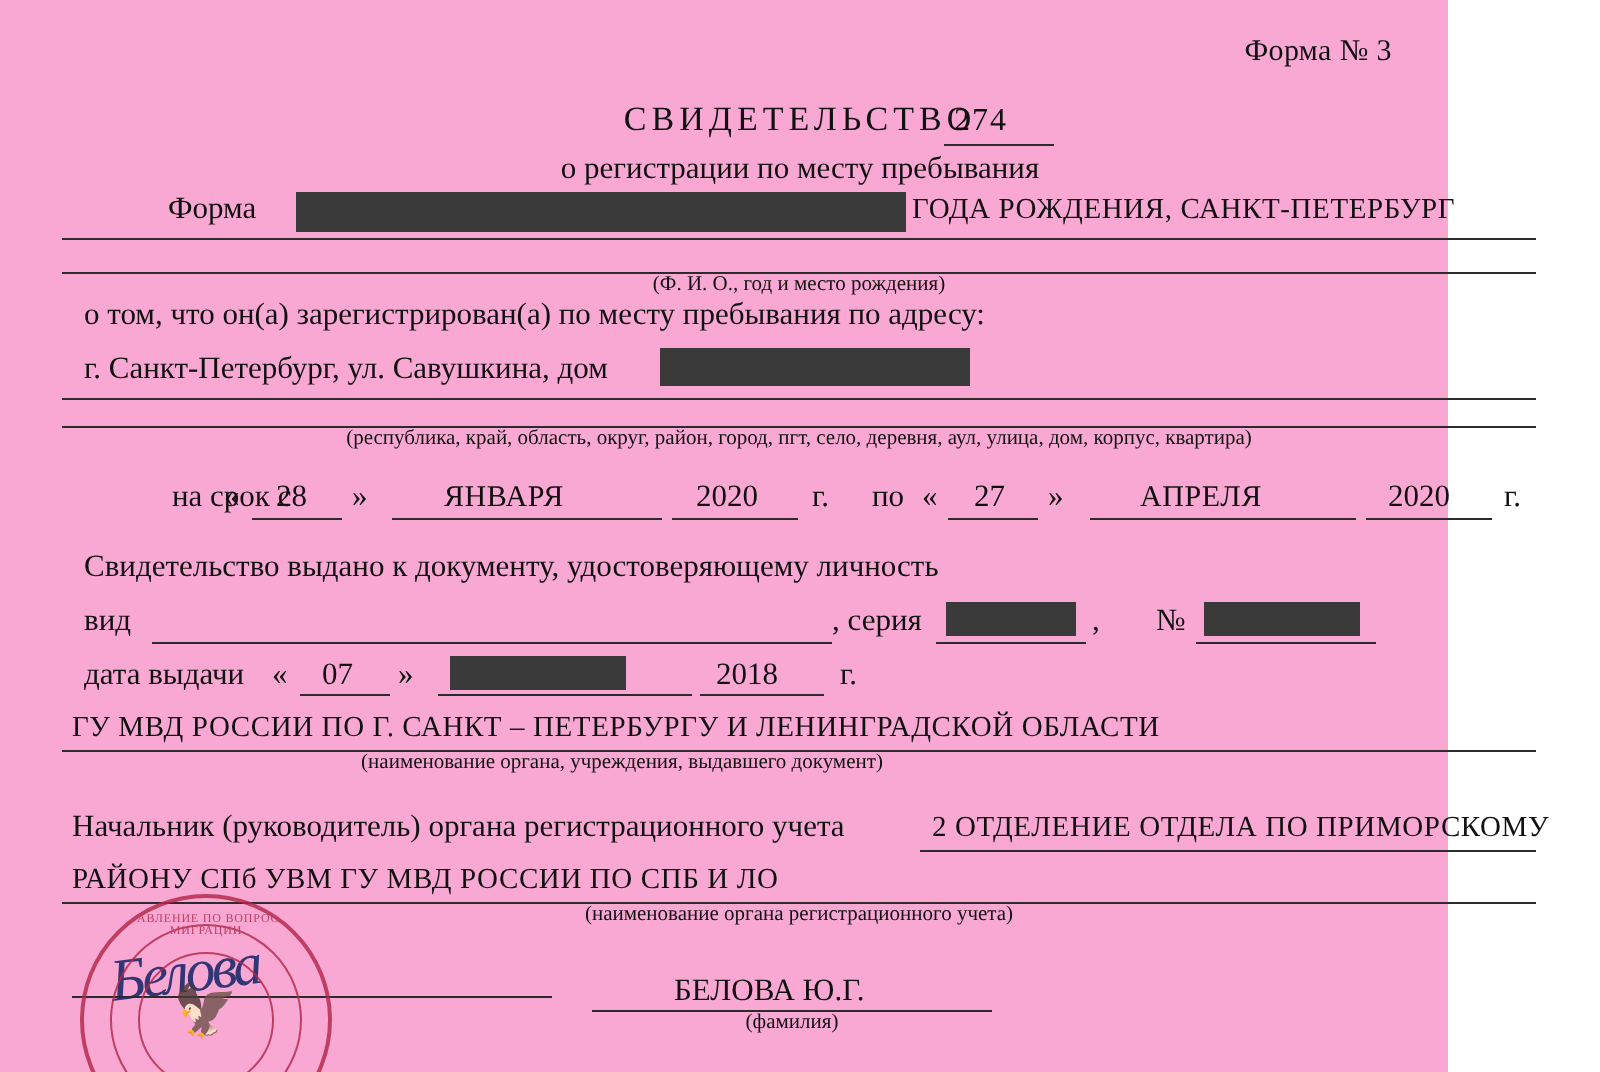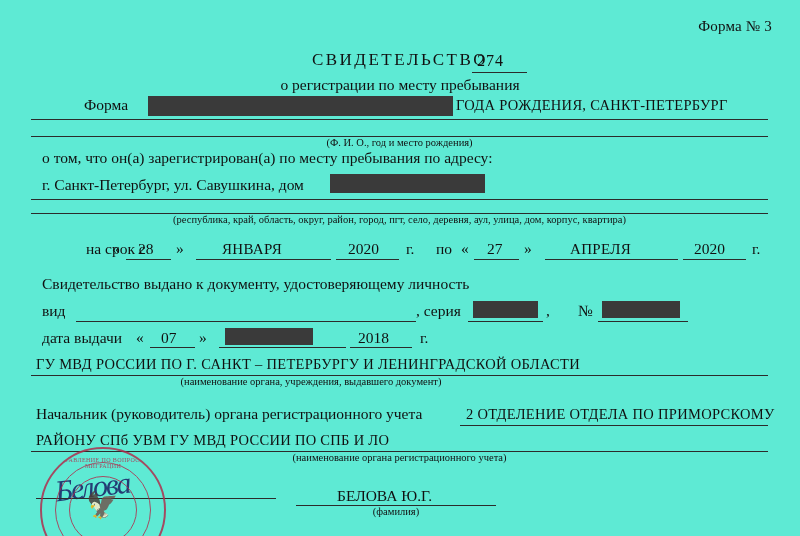--- a/index.html
+++ b/index.html
@@ -16,9 +16,9 @@
   }
   .page {
     position: relative;
-    width: 800px;
+    width: 724px;
     height: 536px;
-    background: #5eead4;
+    background: #f9a8d4;
   }
   .form-no {
     position: absolute;

